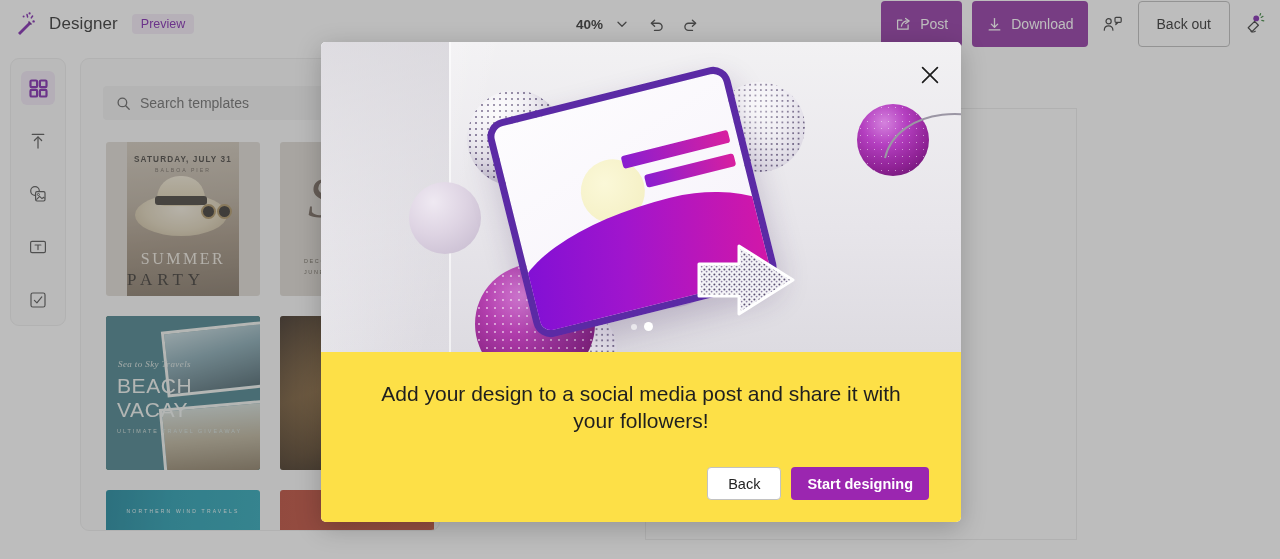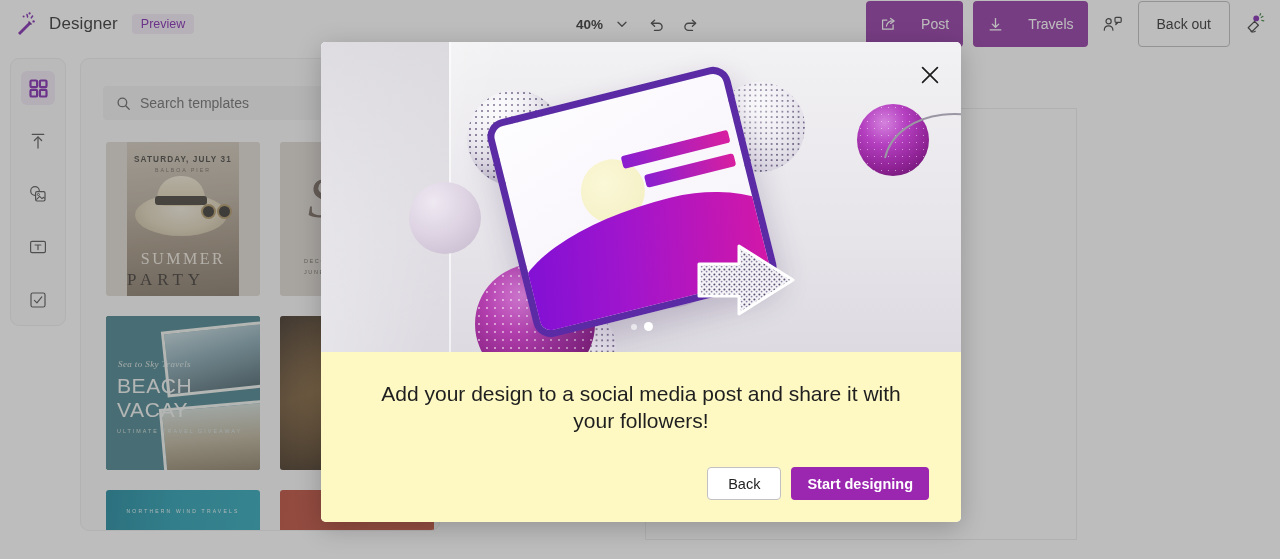--- a/index.html
+++ b/index.html
@@ -40,7 +40,7 @@
     display: flex; align-items: center; gap: 10px;
   }
   .btn {
-    display: inline-flex; align-items: center; gap: 24px;
+    display: inline-flex; align-items: center; gap: 8px;
     height: 46px; border-radius: 4px; font-size: 14px; cursor: pointer;
     padding: 0 14px; border: none; white-space: nowrap;
   }

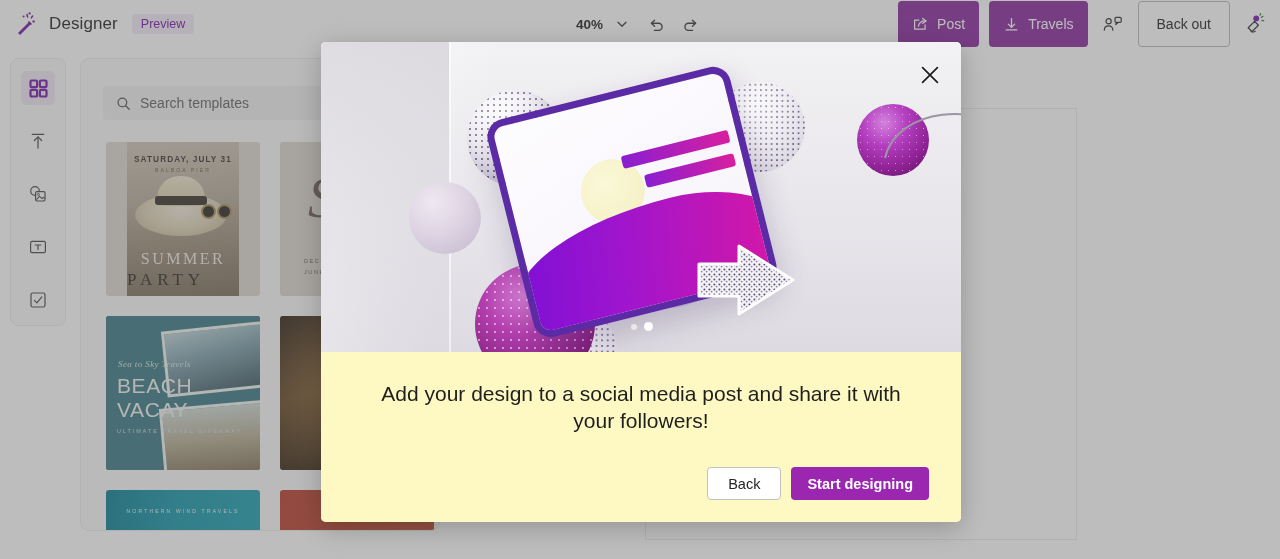--- a/index.html
+++ b/index.html
@@ -299,7 +299,7 @@
           <path d="M5.3 8.1 L8.5 11.3 L11.7 8.1" fill="none" stroke="#fff" stroke-width="1.3" stroke-linecap="round" stroke-linejoin="round"></path>
           <path d="M3.2 13.9 H13.8" fill="none" stroke="#fff" stroke-width="1.3" stroke-linecap="round"></path>
         </svg>
-        <span>Travels</span>
+        <span>Download</span>
       </button>
 
       <button class="plain-ic">

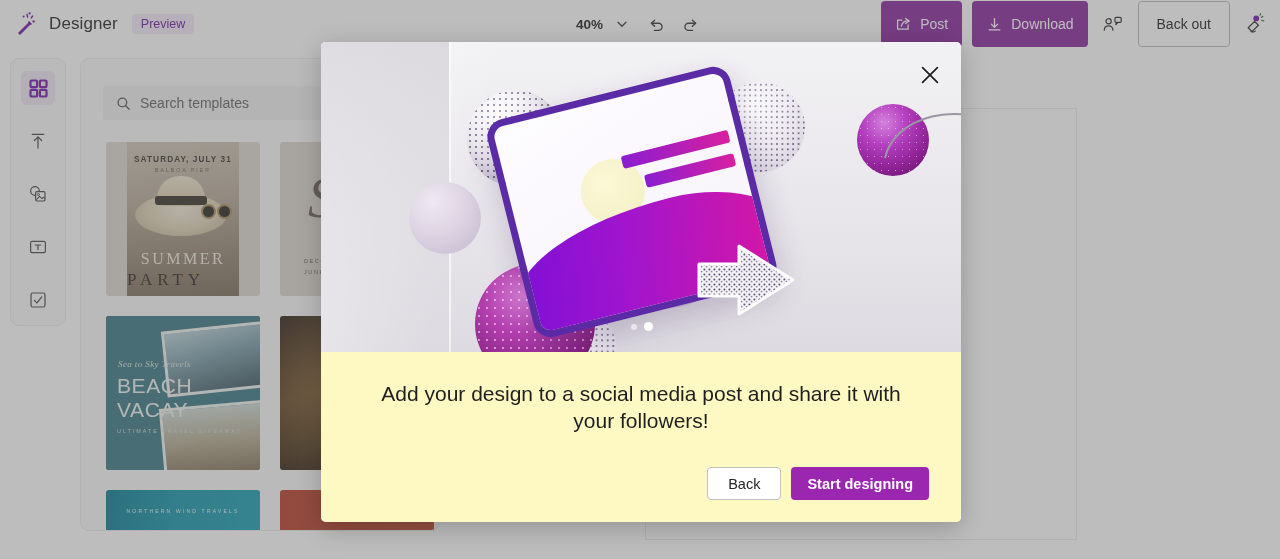--- a/index.html
+++ b/index.html
@@ -229,7 +229,7 @@
 
   .body {
     flex: 1; padding: 28px 32px 22px 32px; display:flex; flex-direction:column;
-    background:#fef9c3;
+    background:#fde047;
   }
   .headline {
     font-size: 21px; line-height: 27px; color: #1f1f1f; text-align:center;

